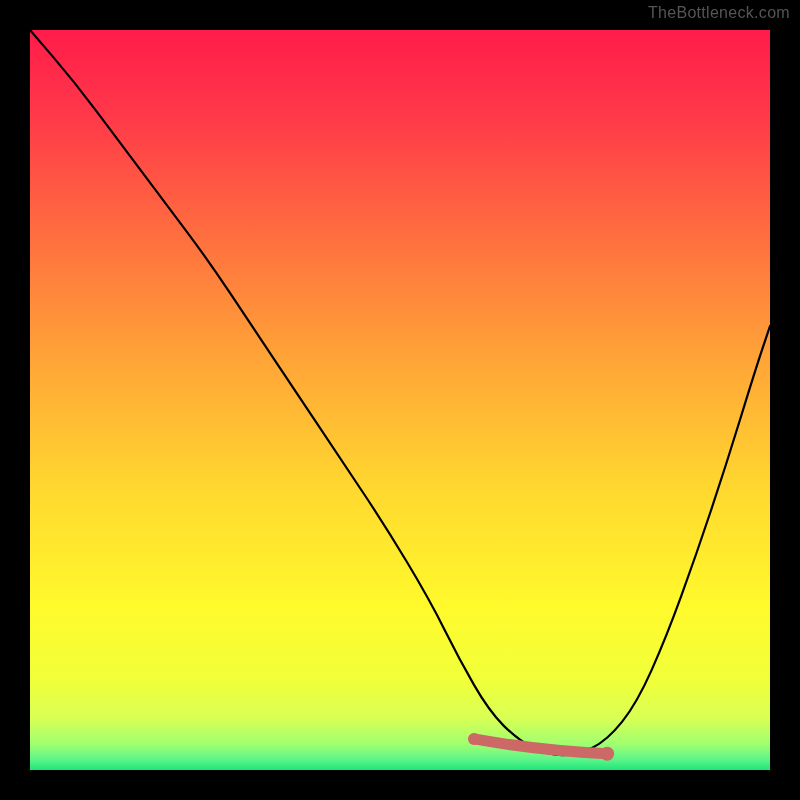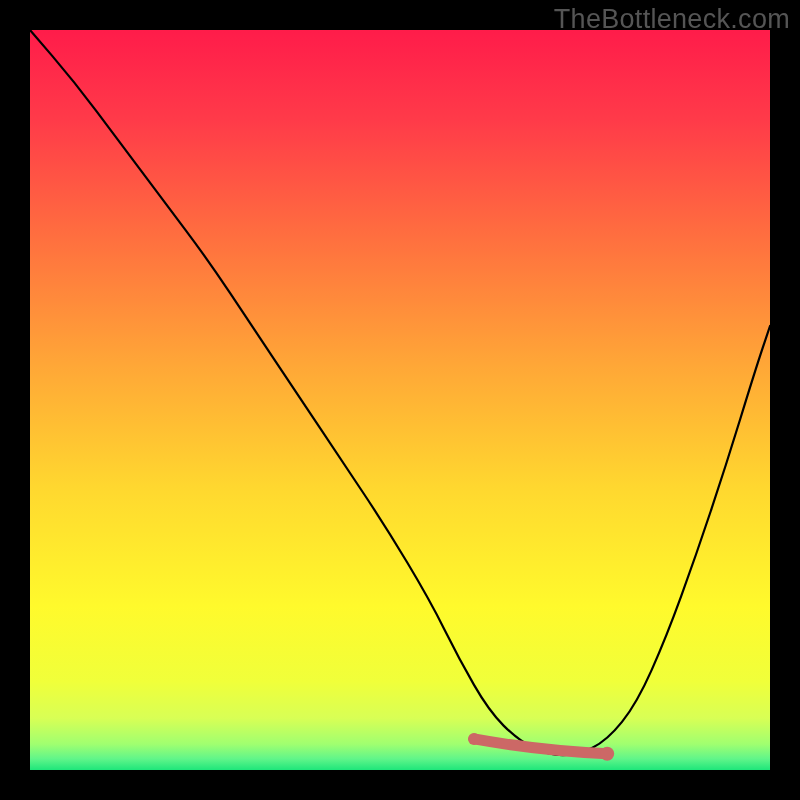--- a/index.html
+++ b/index.html
@@ -37,7 +37,7 @@
     top: 4px;
     right: 10px;
     color: #555;
-    font-size: 27px;
+    font-size: 16px;
     font-weight: 500;
     letter-spacing: 0.3px;
   }

